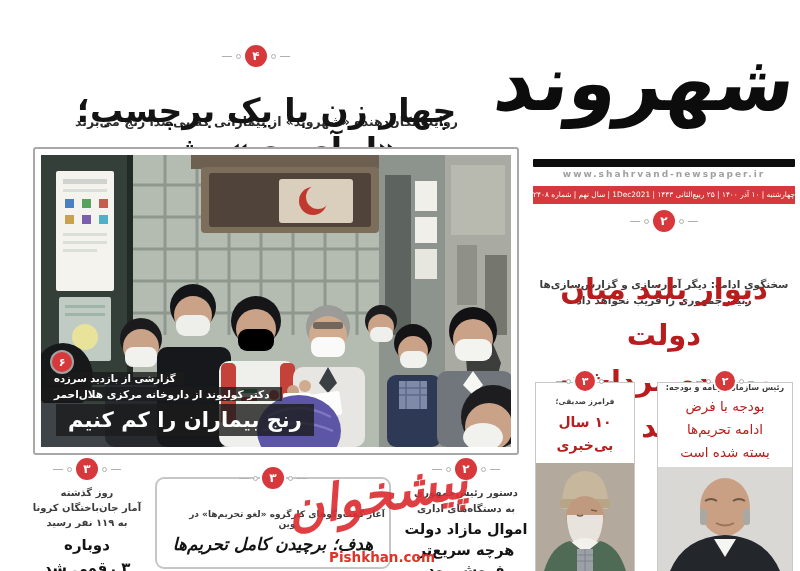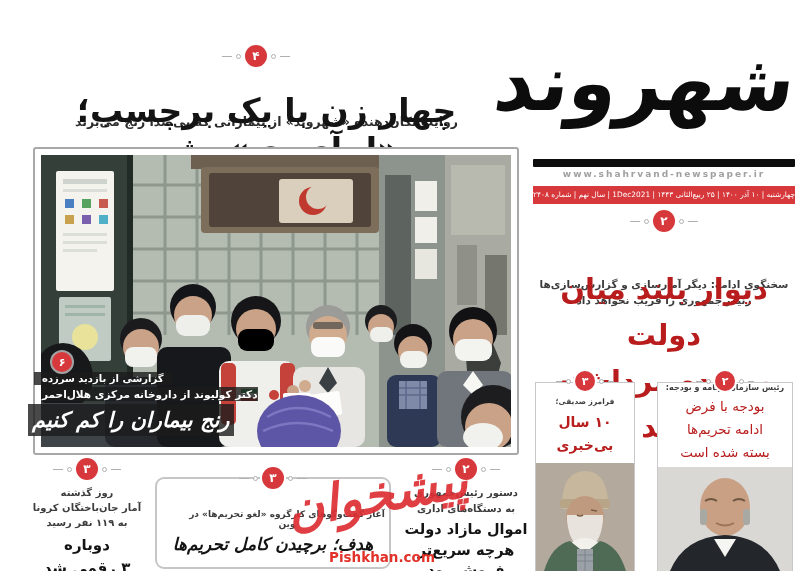--- a/index.html
+++ b/index.html
@@ -271,7 +271,7 @@
   </div>
 
   <div class="abs cap6">۶</div>
-  <div class="abs capbar" style="left:34px;top:372px;font-size:10px;padding:1px 8px;">گزارشی از بازدید سرزده</div>
+  <div class="abs capbar" style="left:46px;top:372px;font-size:10px;padding:1px 8px;">گزارشی از بازدید سرزده</div>
   <div class="abs capbar" style="left:42px;top:387px;font-size:10.5px;padding:1px 0;">دکتر کولیوند از داروخانه مرکزی هلال‌احمر</div>
   <div class="abs capbar" style="left:28px;top:404px;font-size:21px;padding:4px 4px;font-style:italic;">رنج بیماران را کم کنیم</div>
 

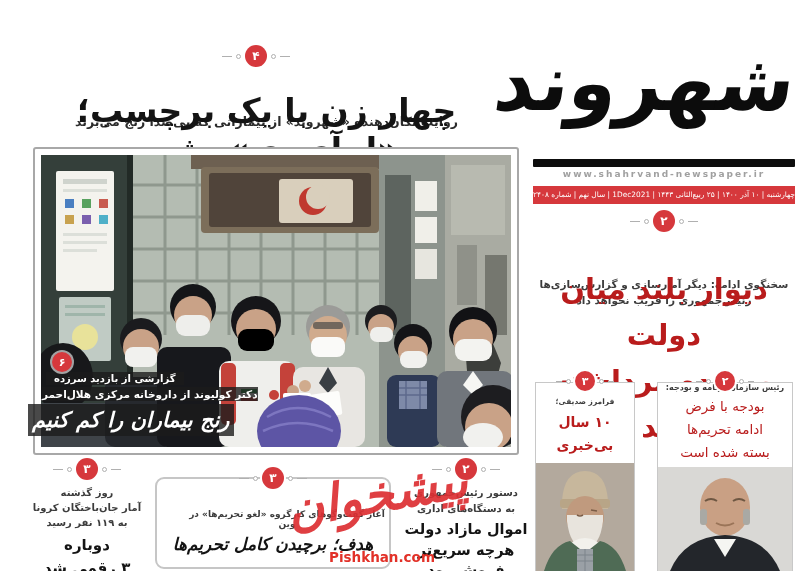--- a/index.html
+++ b/index.html
@@ -272,7 +272,7 @@
 
   <div class="abs cap6">۶</div>
   <div class="abs capbar" style="left:46px;top:372px;font-size:10px;padding:1px 8px;">گزارشی از بازدید سرزده</div>
-  <div class="abs capbar" style="left:42px;top:387px;font-size:10.5px;padding:1px 0;">دکتر کولیوند از داروخانه مرکزی هلال‌احمر</div>
+  <div class="abs capbar" style="left:42px;top:387px;font-size:10.5px;padding:1px 12px;">دکتر کولیوند از داروخانه مرکزی هلال‌احمر</div>
   <div class="abs capbar" style="left:28px;top:404px;font-size:21px;padding:4px 4px;font-style:italic;">رنج بیماران را کم کنیم</div>
 
   <div class="abs ctr" style="left:404px;top:458px;width:124px;">

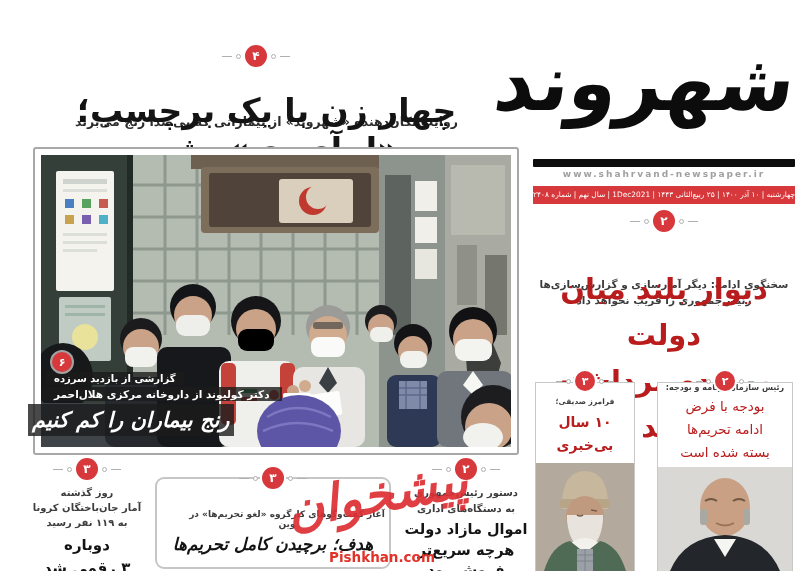--- a/index.html
+++ b/index.html
@@ -273,7 +273,7 @@
   <div class="abs cap6">۶</div>
   <div class="abs capbar" style="left:46px;top:372px;font-size:10px;padding:1px 8px;">گزارشی از بازدید سرزده</div>
   <div class="abs capbar" style="left:42px;top:387px;font-size:10.5px;padding:1px 12px;">دکتر کولیوند از داروخانه مرکزی هلال‌احمر</div>
-  <div class="abs capbar" style="left:28px;top:404px;font-size:21px;padding:4px 4px;font-style:italic;">رنج بیماران را کم کنیم</div>
+  <div class="abs capbar" style="left:56px;top:404px;font-size:21px;padding:4px 12px;">رنج بیماران را کم کنیم</div>
 
   <div class="abs ctr" style="left:404px;top:458px;width:124px;">
     <div class="marker">

